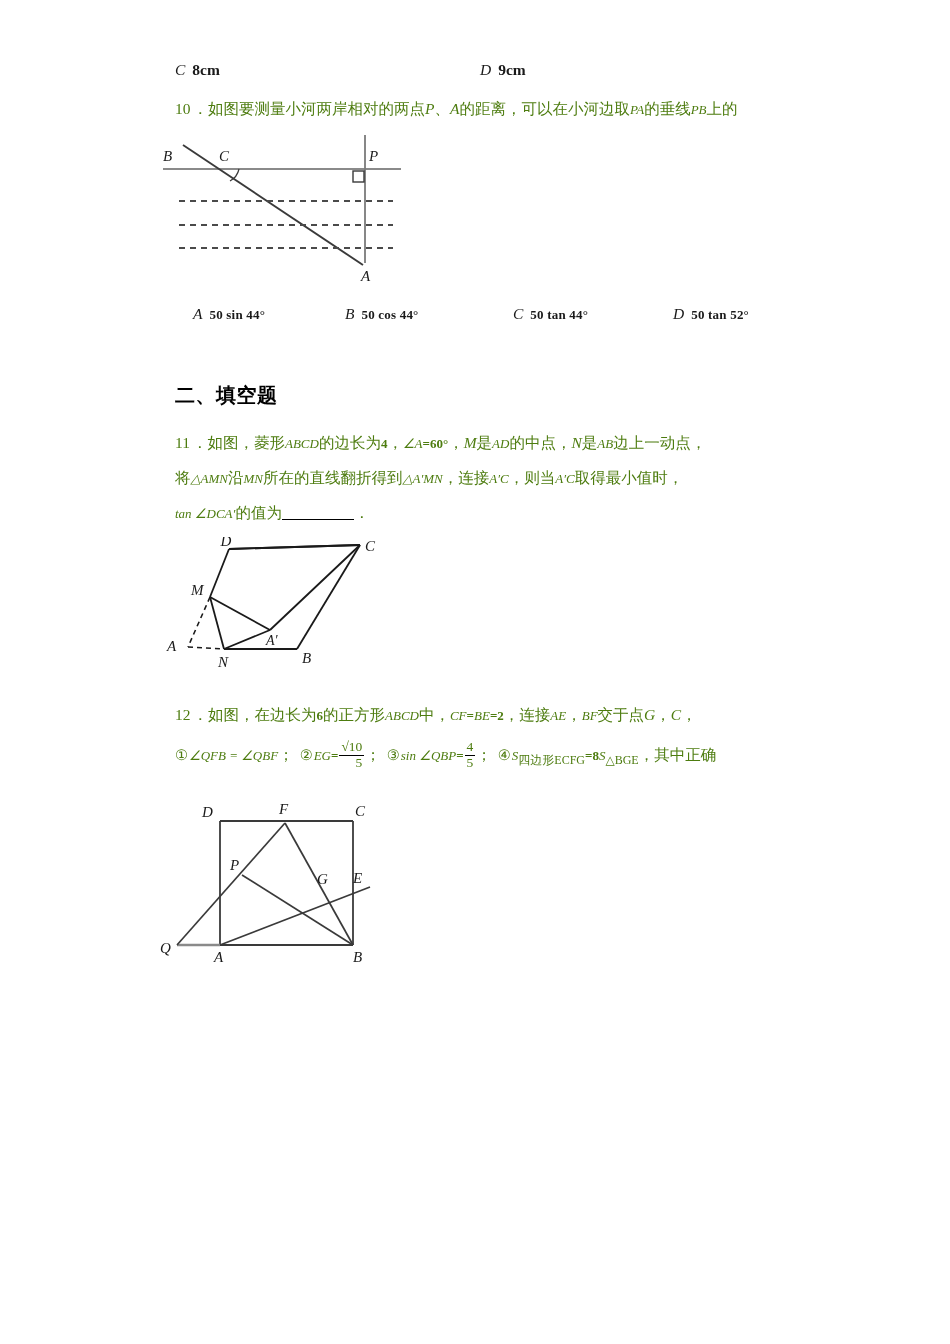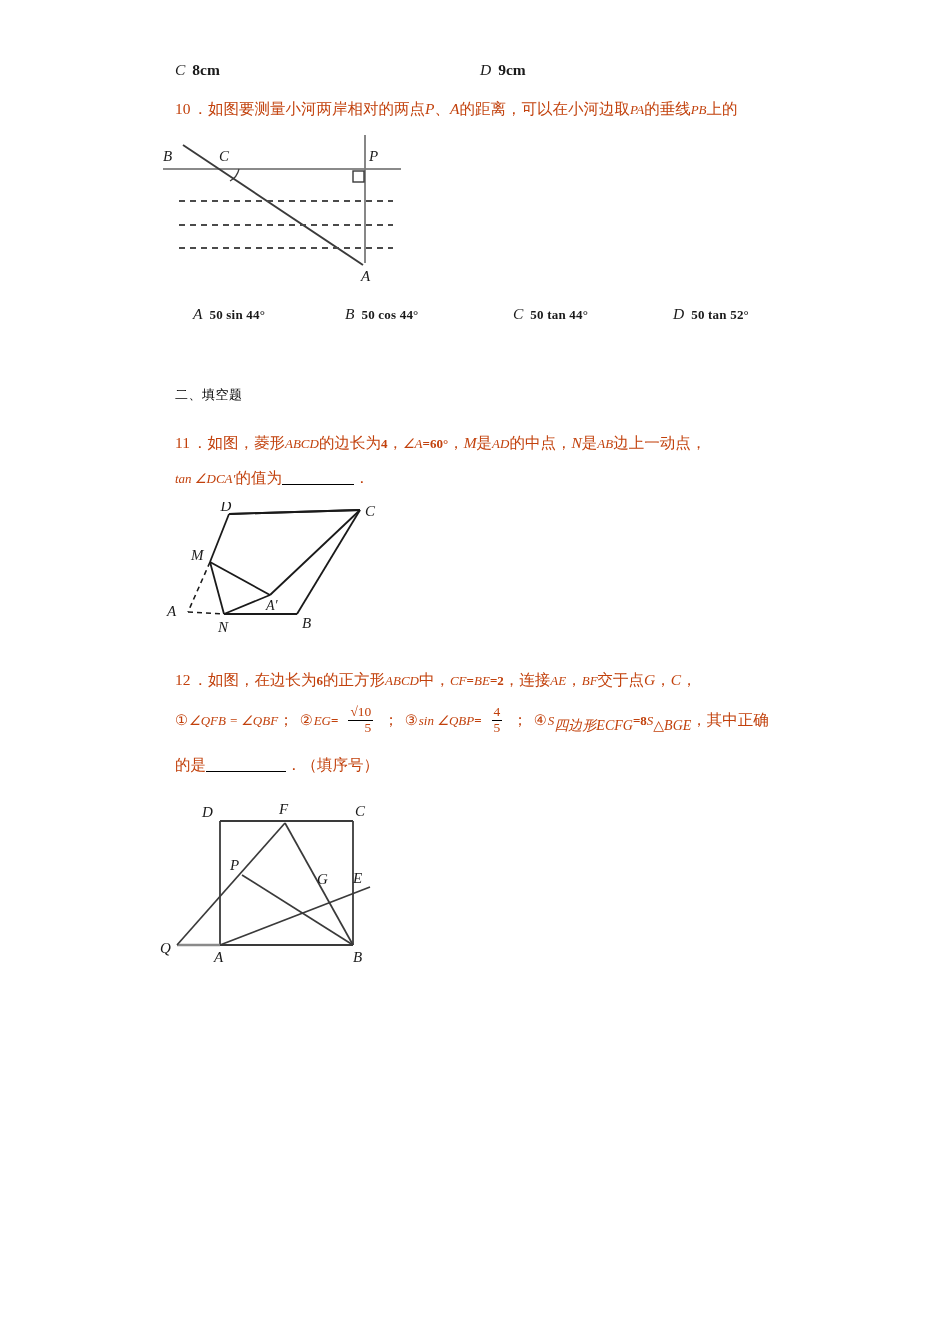--- a/index.html
+++ b/index.html
@@ -33,7 +33,7 @@
     font-size: 15.5px;
     line-height: 34px;
     white-space: nowrap;
-    color: #c2410c;
+    color: #4d7c0f;
   }
   .opt-row {
     display: flex;

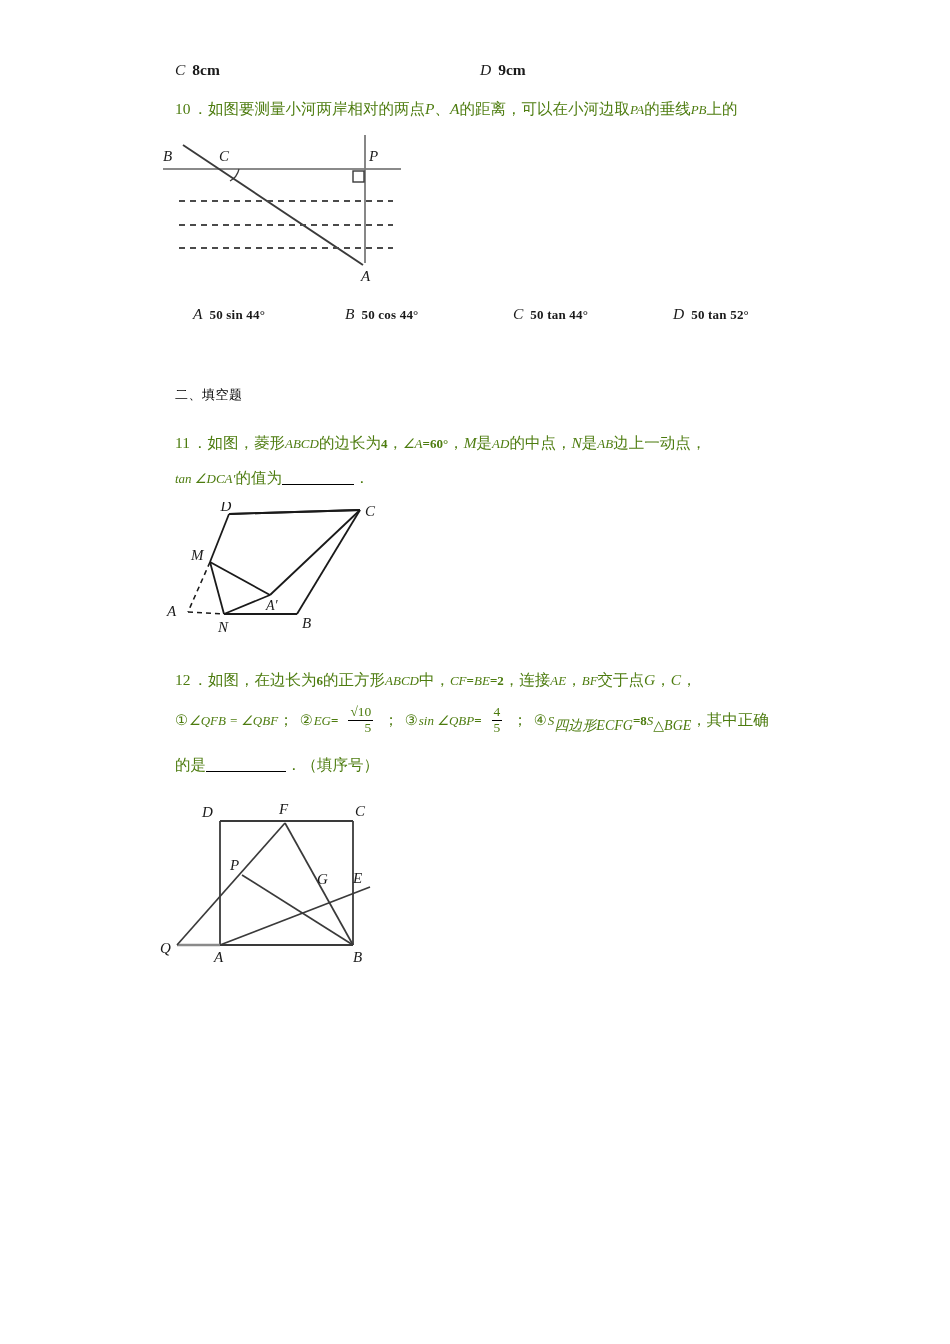--- a/index.html
+++ b/index.html
@@ -59,8 +59,8 @@
 
   .sect-title {
     font-family: "Liberation Sans", sans-serif;
-    font-weight: normal;
-    font-size: 13px;
+    font-weight: bold;
+    font-size: 20px;
     line-height: 26px;
     letter-spacing: .5px;
   }

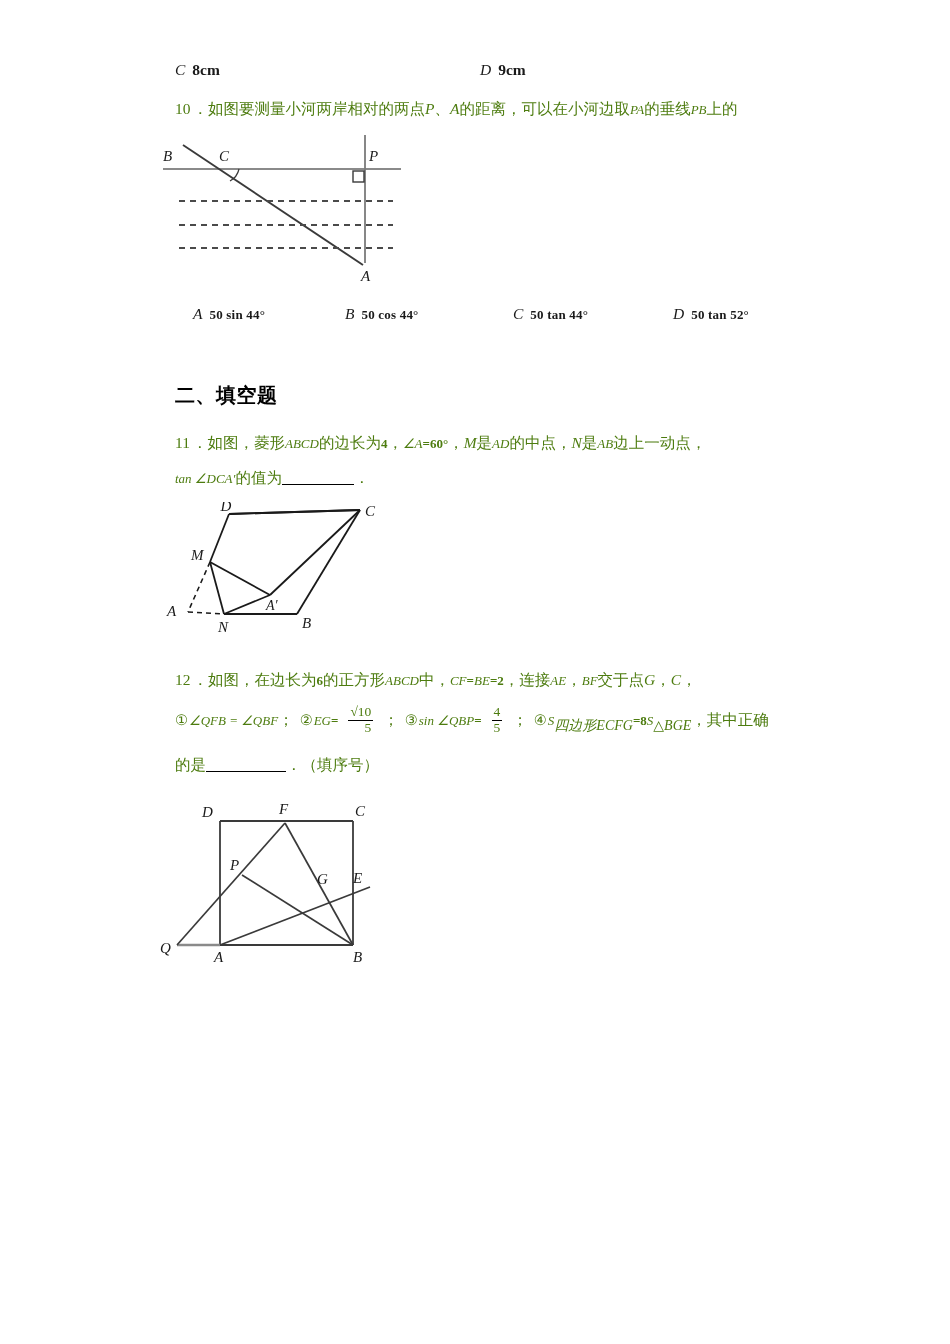--- a/index.html
+++ b/index.html
@@ -174,6 +174,9 @@
 
     <div class="line" style="margin-top:18px;">
       <span class="qnum">11</span><span>．如图，菱形</span><span class="mi sm">ABCD</span><span>的边长为</span><span class="mn sm">4</span><span>，</span><span class="mi sm">∠A</span><span class="mn sm">=</span><span class="mn sm">60°</span><span>，</span><span class="mi">M</span><span>是</span><span class="mi sm">AD</span><span>的中点，</span><span class="mi">N</span><span>是</span><span class="mi sm">AB</span><span>边上一动点，</span>
+    </div>
+    <div class="line">
+      <span>将</span><span class="mi sm">△AMN</span><span>沿</span><span class="mi sm">MN</span><span>所在的直线翻折得到</span><span class="mi sm">△A′MN</span><span>，连接</span><span class="mi sm">A′C</span><span>，则当</span><span class="mi sm">A′C</span><span>取得最小值时，</span>
     </div>
     <div class="line">
       <span class="mi sm">tan ∠DCA′</span><span>的值为</span><span class="blank w1"></span><span>．</span>

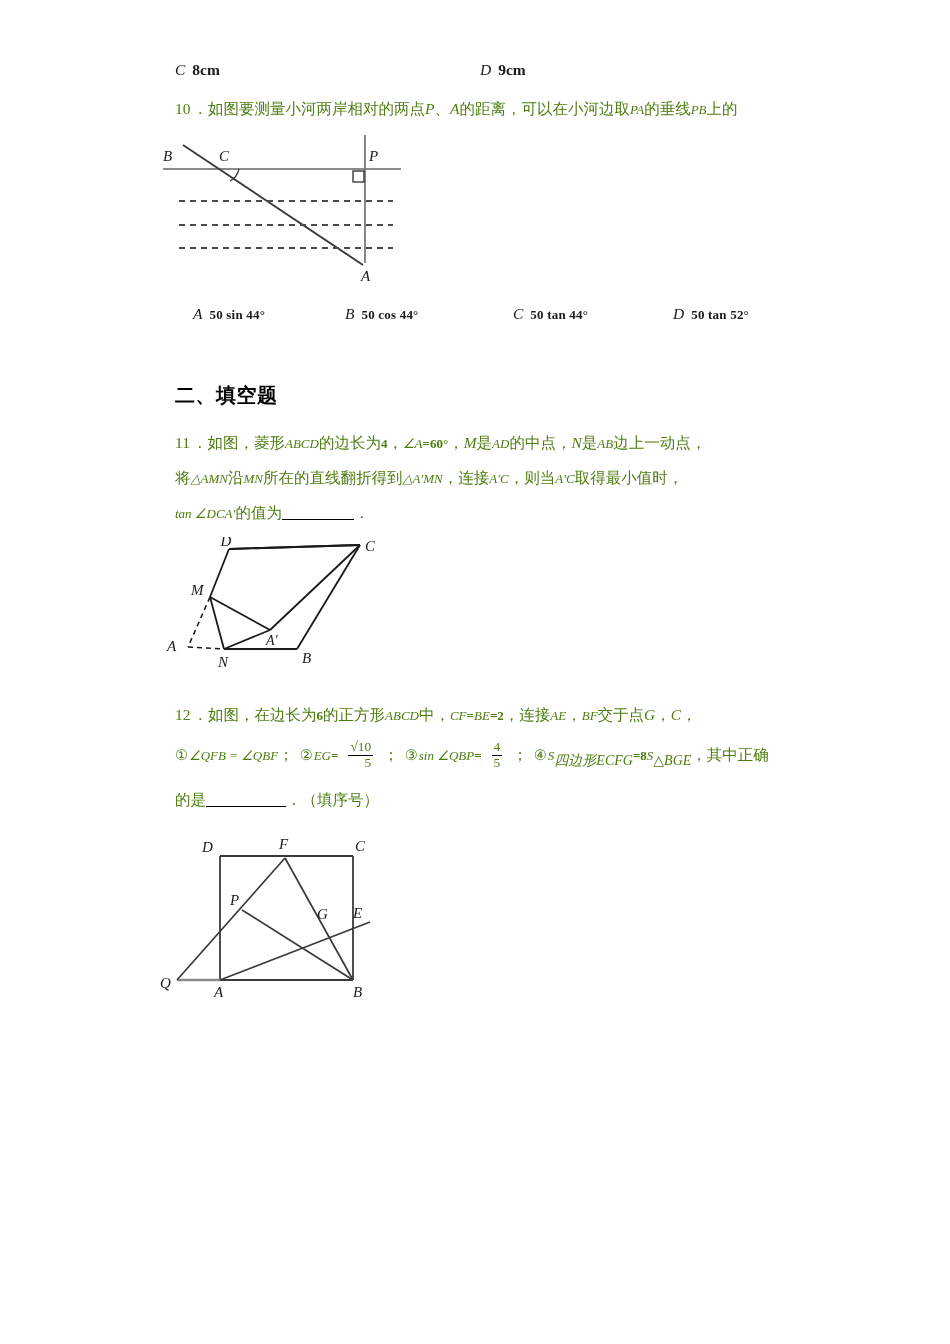--- a/index.html
+++ b/index.html
@@ -81,7 +81,7 @@
     text-align: right;
     font-size: 13.5px;
     line-height: 1.08;
-    margin: 0 10px;
+    margin: 0 1px;
   }
   .frac .num { display: block; padding: 0 2px; }
   .frac .den { display: block; padding: 0 2px; border-top: 1.1px solid #000; }

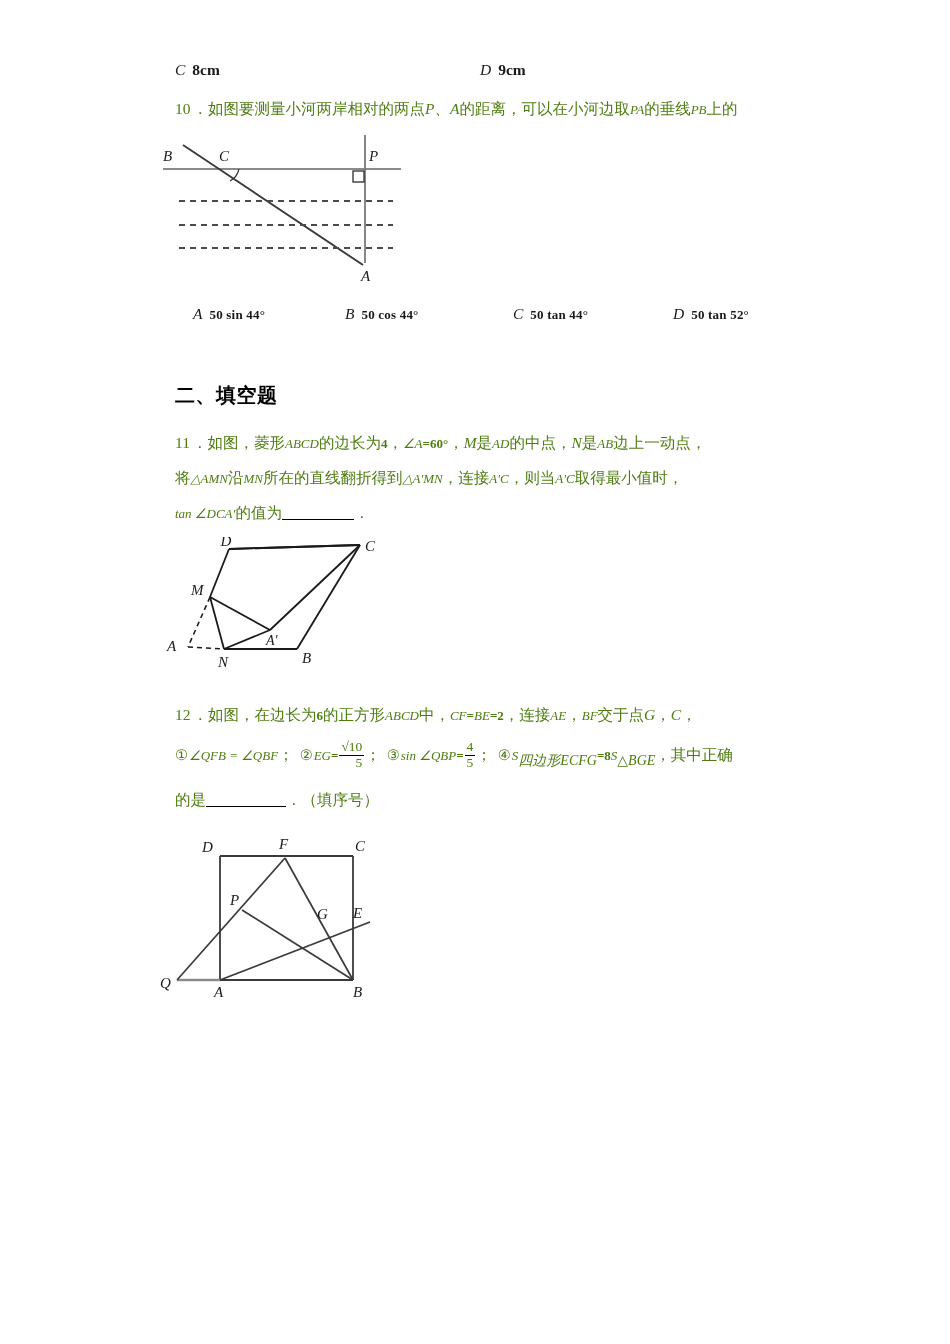--- a/index.html
+++ b/index.html
@@ -87,9 +87,8 @@
   .frac .den { display: block; padding: 0 2px; border-top: 1.1px solid #000; }
 
   .sub {
-    font-size: 14px;
+    font-size: 12px;
     vertical-align: -0.35em;
-    font-style: italic;
   }
   .circnum {
     font-size: 14.5px;

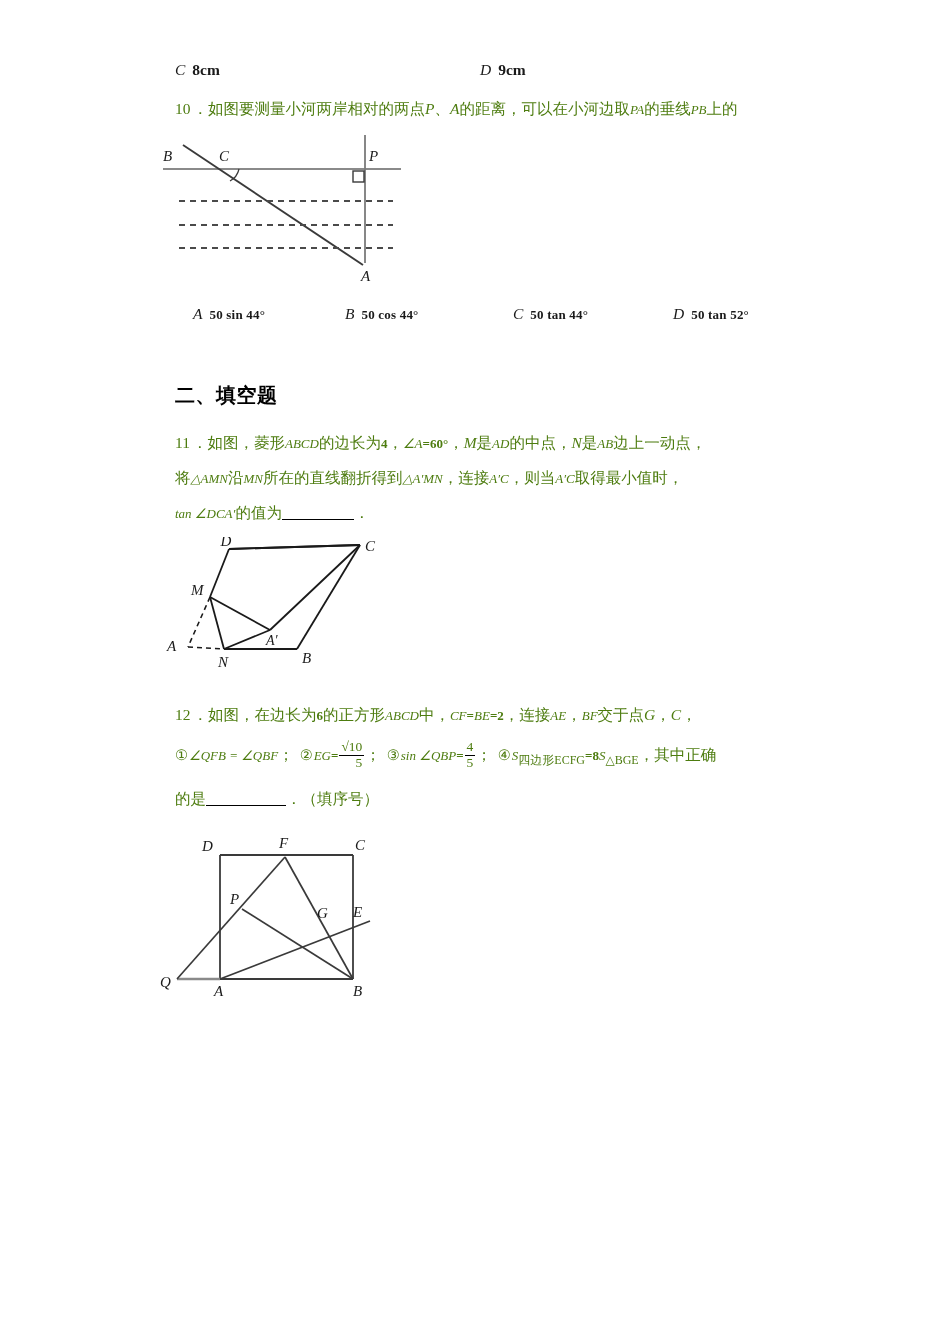--- a/index.html
+++ b/index.html
@@ -222,9 +222,6 @@
       <span class="circnum">①</span><span class="mi sm">∠QFB = ∠QBF</span><span>；</span><span style="display:inline-block;width:6px;"></span><span class="circnum">②</span><span class="mi sm">EG</span><span class="mn sm">=</span><span class="frac"><span class="num">√10</span><span class="den">5</span></span><span>；</span><span style="display:inline-block;width:6px;"></span><span class="circnum">③</span><span class="mi sm">sin ∠QBP</span><span class="mn sm">=</span><span class="frac"><span class="num">4</span><span class="den">5</span></span><span>；</span><span style="display:inline-block;width:6px;"></span><span class="circnum">④</span><span class="mi sm">S</span><span class="sub">四边形ECFG</span><span class="mn sm">=</span><span class="mn sm">8</span><span class="mi sm">S</span><span class="sub">△BGE</span><span>，其中正确</span>
     </div>
 
-    <div class="line">
-      <span>的是</span><span class="blank w2"></span><span>．（填序号）</span>
-    </div>
 
     <div class="fig" style="margin-top:8px; margin-left:-18px;">
       <svg width="250" height="175" viewBox="0 0 250 175">

